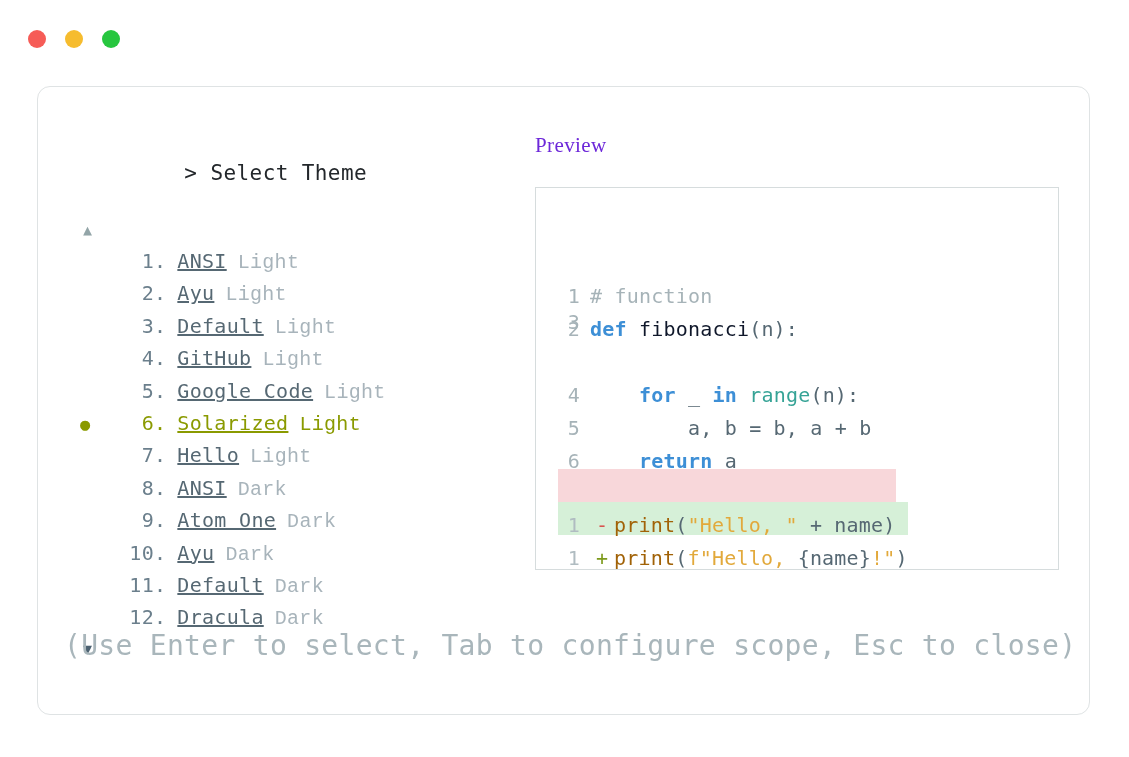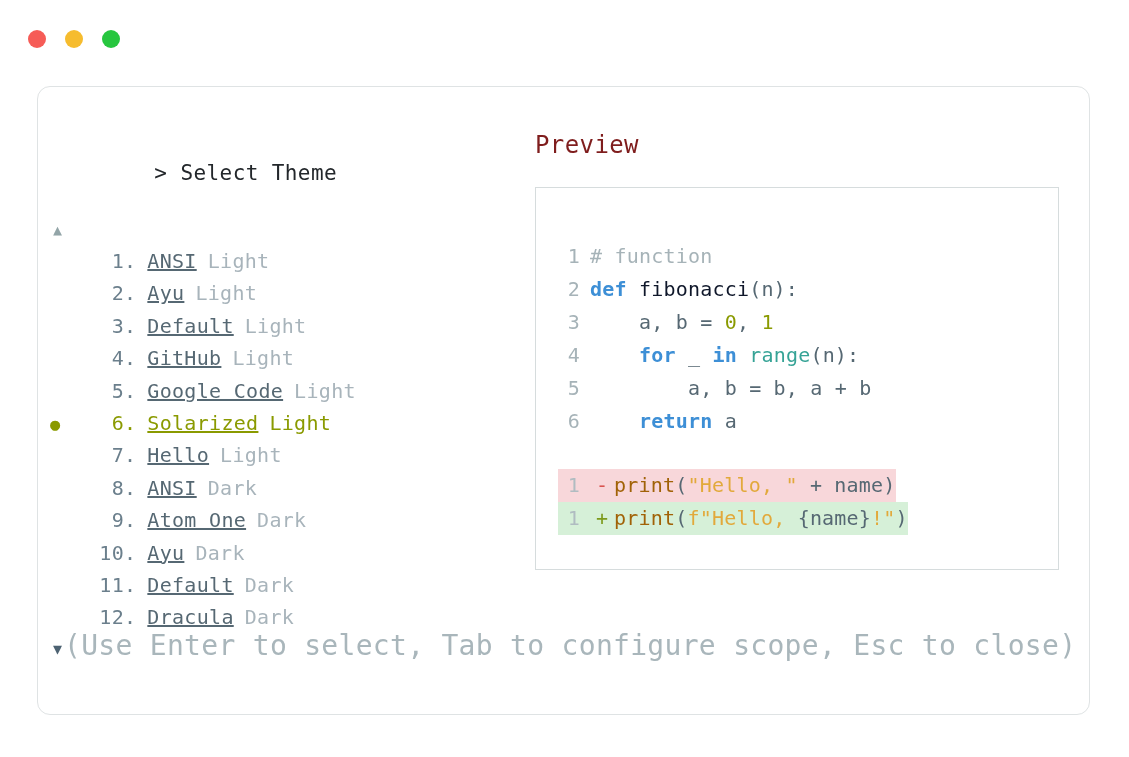--- a/index.html
+++ b/index.html
@@ -138,11 +138,12 @@
     width: 530px;
   }
   .preview-label {
-    font-size: 24px;
+    font-size: 21px;
     line-height: 28px;
-    color: #7f1d1d;
+    color: #6d28d9;
     letter-spacing: 0.4px;
     white-space: pre;
+    font-family: Liberation Serif, serif;
   }
   .preview-box {
     margin-top: 28px;

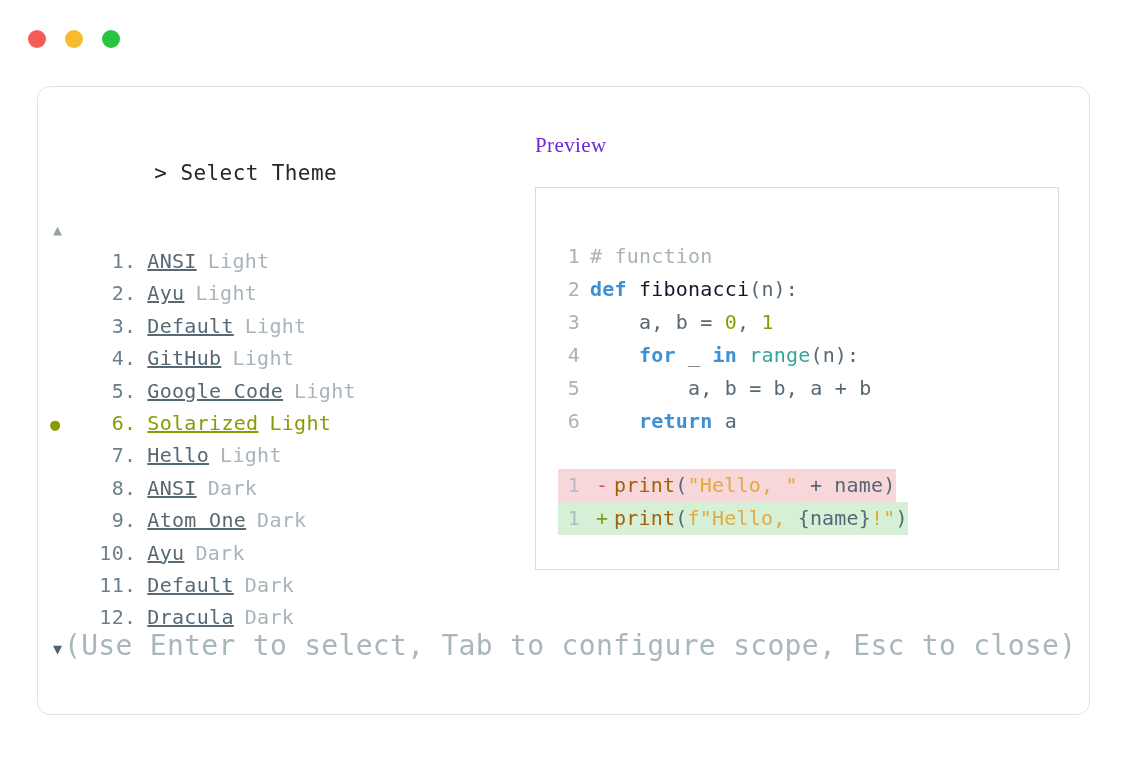--- a/index.html
+++ b/index.html
@@ -56,7 +56,7 @@
   
   .left-pane {
     position: absolute;
-    left: 12px;
+    left: 42px;
     top: 44px;
     width: 460px;
   }

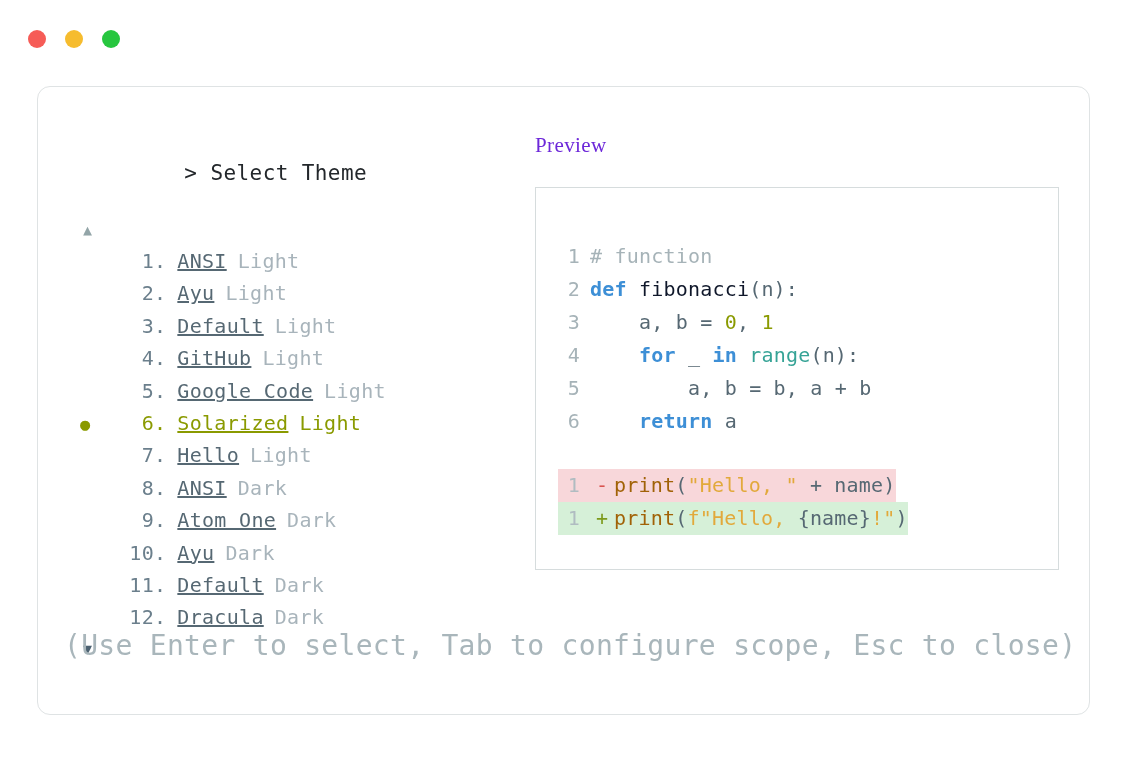--- a/index.html
+++ b/index.html
@@ -120,6 +120,7 @@
   .row-variant {
     color: #a8b4bb;
     padding-left: 11px;
+    font-family: Liberation Mono, monospace;
   }
   .theme-row.selected .row-index,
   .theme-row.selected .row-dot-sep,

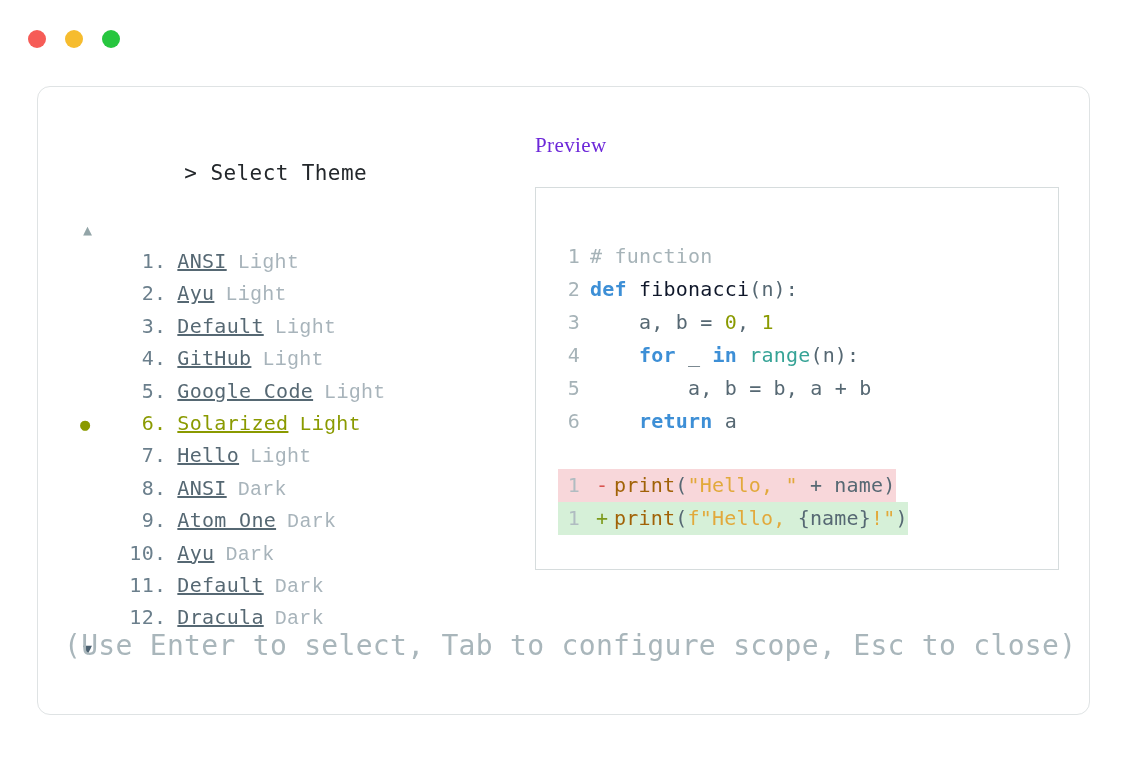--- a/index.html
+++ b/index.html
@@ -172,7 +172,7 @@
     color: #a6b3b8;
     padding-right: 10px;
   }
-  .code-text { color: #566873; }
+  .code-text { color: #566873; margin-top: 40px; }
 
   .tok-comment  { color: #a6b3b8; }
   .tok-kw       { color: #3d8fd6; font-weight: bold; }

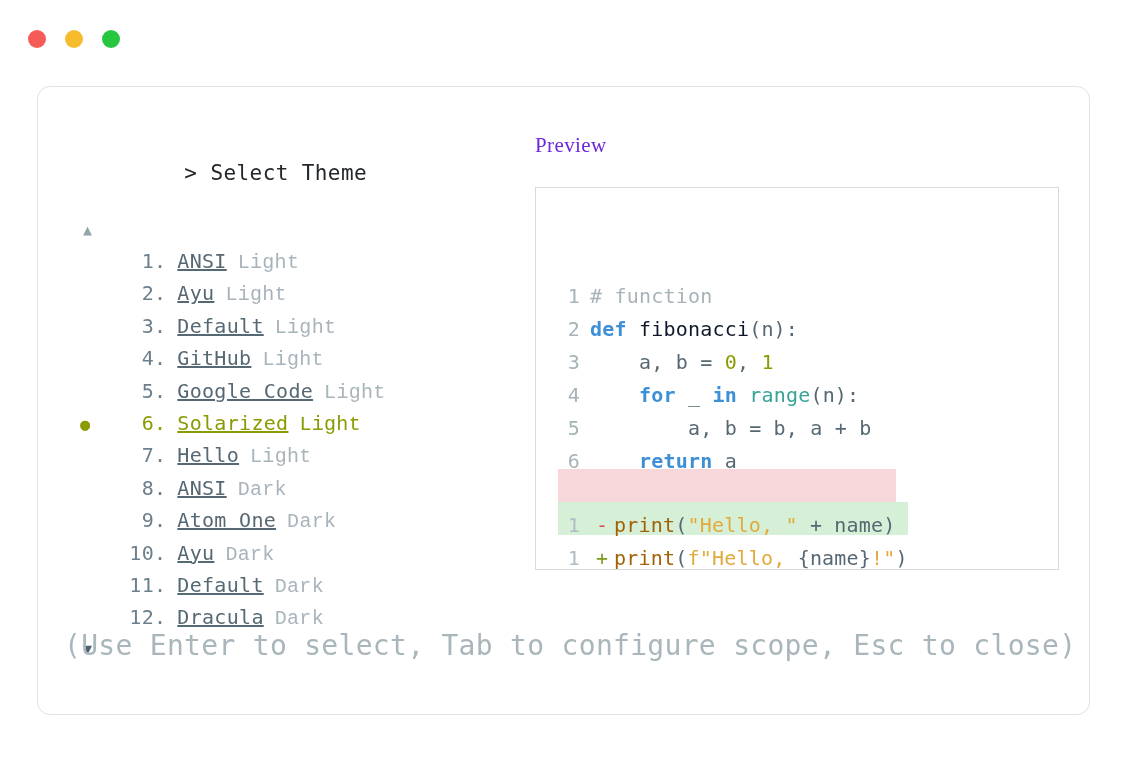--- a/index.html
+++ b/index.html
@@ -261,7 +261,7 @@
         <div id="code-lines">
             <div class="code-line"><span class="ln">1</span><span class="code-text"><span class="tok-comment"># function</span></span></div>
             <div class="code-line"><span class="ln">2</span><span class="code-text"><span class="tok-kw">def </span><span class="tok-fn">fibonacci</span><span class="tok-punc">(n):</span></span></div>
-            <div class="code-line"><span class="ln">3</span><span class="code-text"><span class="tok-punc">    a, b = </span><span class="tok-num">0</span><span class="tok-punc">, </span><span class="tok-num">1</span></span></div>
+            <div class="code-line"><span class="ln">3</span></div>
             <div class="code-line"><span class="ln">4</span><span class="code-text"><span class="tok-punc">    </span><span class="tok-kw">for</span><span class="tok-punc"> _ </span><span class="tok-kw">in</span><span class="tok-punc"> </span><span class="tok-builtin">range</span><span class="tok-punc">(n):</span></span></div>
             <div class="code-line"><span class="ln">5</span><span class="code-text"><span class="tok-punc">        a, b = b, a + b</span></span></div>
             <div class="code-line"><span class="ln">6</span><span class="code-text"><span class="tok-punc">    </span><span class="tok-kw">return</span><span class="tok-punc"> a</span></span></div>

